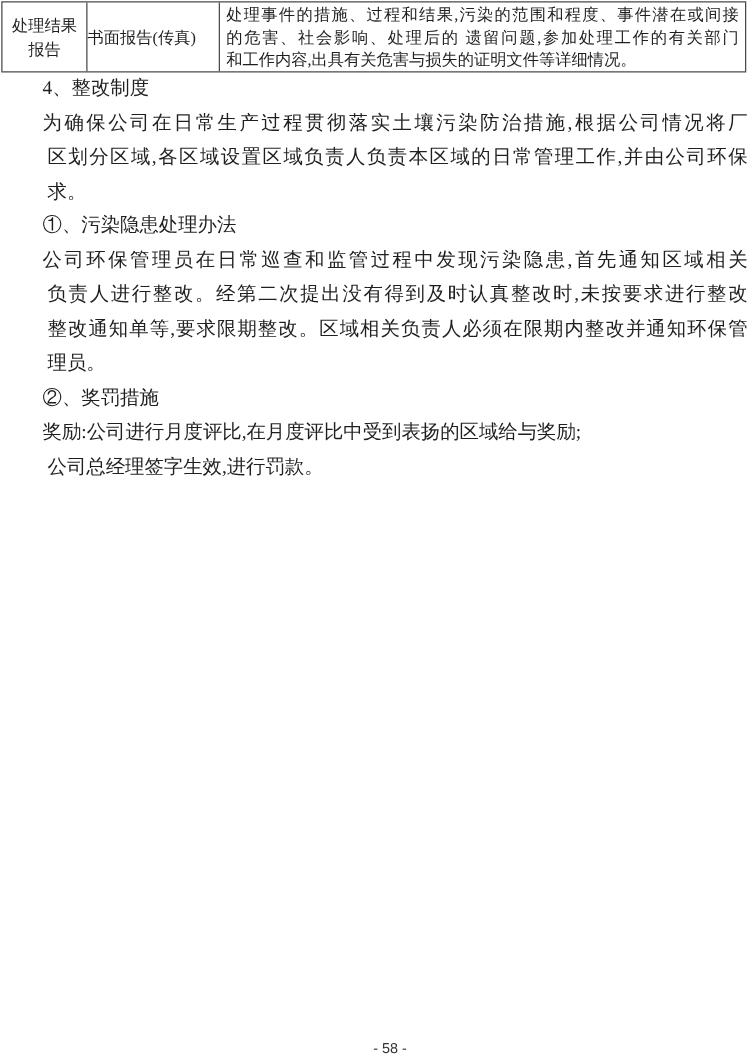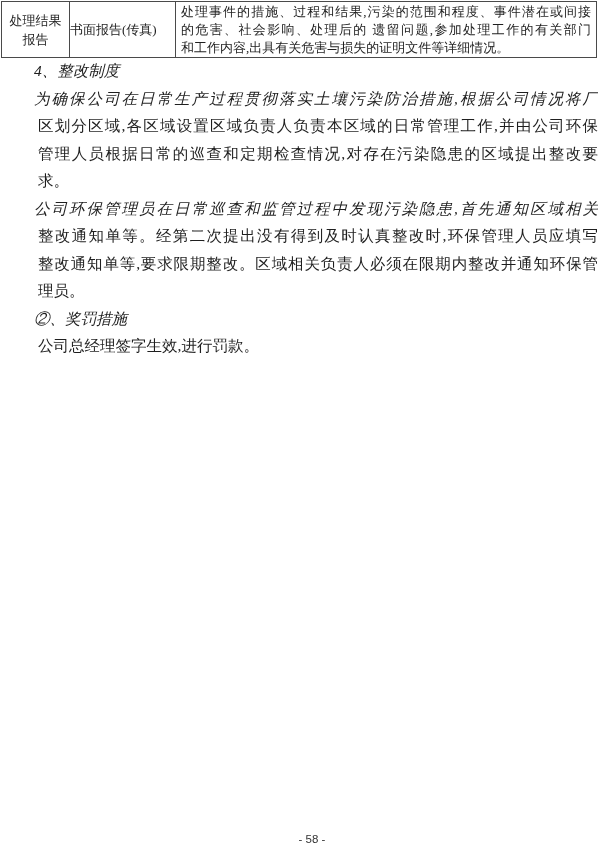--- a/index.html
+++ b/index.html
@@ -83,7 +83,6 @@
   }
   .ln.ind {
     padding-left: 33px;
-    font-style: italic;
   }
   .ln.j {
     white-space: normal;

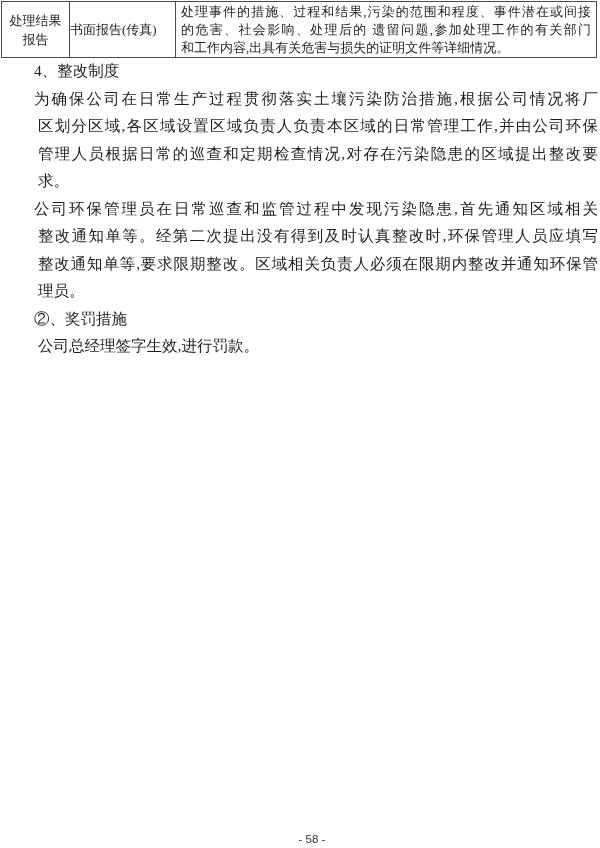--- a/index.html
+++ b/index.html
@@ -128,7 +128,6 @@
     <div class="ln ind">4、整改制度</div>
     <div class="ln ind j">为确保公司在日常生产过程贯彻落实土壤污染防治措施,根据公司情况将厂</div>
     <div class="ln j">区划分区域,各区域设置区域负责人负责本区域的日常管理工作,并由公司环保</div>
-    <div class="ln j">管理人员根据日常的巡查和定期检查情况,对存在污染隐患的区域提出整改要</div>
     <div class="ln">求。</div>
     <div class="ln ind j">公司环保管理员在日常巡查和监管过程中发现污染隐患,首先通知区域相关</div>
     <div class="ln j">整改通知单等。经第二次提出没有得到及时认真整改时,环保管理人员应填写</div>

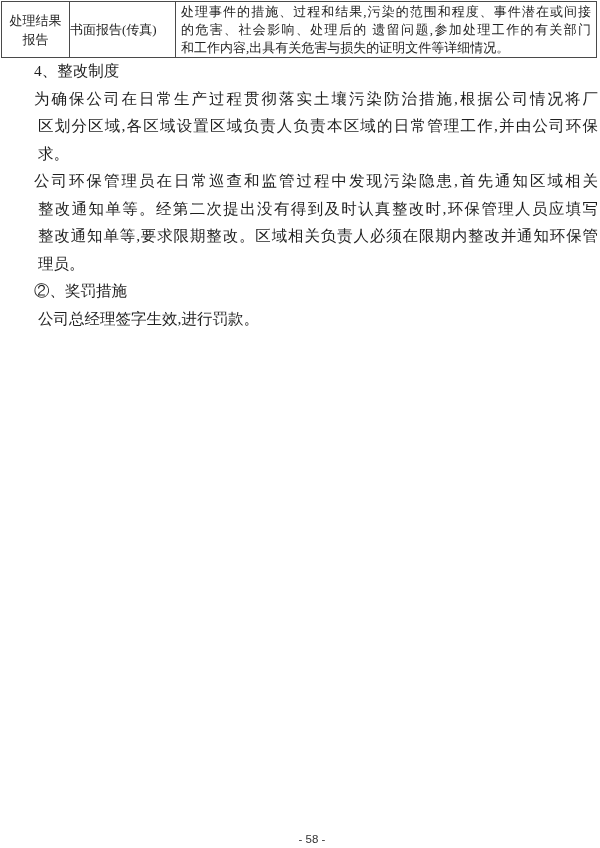--- a/index.html
+++ b/index.html
@@ -129,6 +129,7 @@
     <div class="ln ind j">为确保公司在日常生产过程贯彻落实土壤污染防治措施,根据公司情况将厂</div>
     <div class="ln j">区划分区域,各区域设置区域负责人负责本区域的日常管理工作,并由公司环保</div>
     <div class="ln">求。</div>
+    <div class="ln ind">①、污染隐患处理办法</div>
     <div class="ln ind j">公司环保管理员在日常巡查和监管过程中发现污染隐患,首先通知区域相关</div>
     <div class="ln j">整改通知单等。经第二次提出没有得到及时认真整改时,环保管理人员应填写</div>
     <div class="ln j">整改通知单等,要求限期整改。区域相关负责人必须在限期内整改并通知环保管</div>

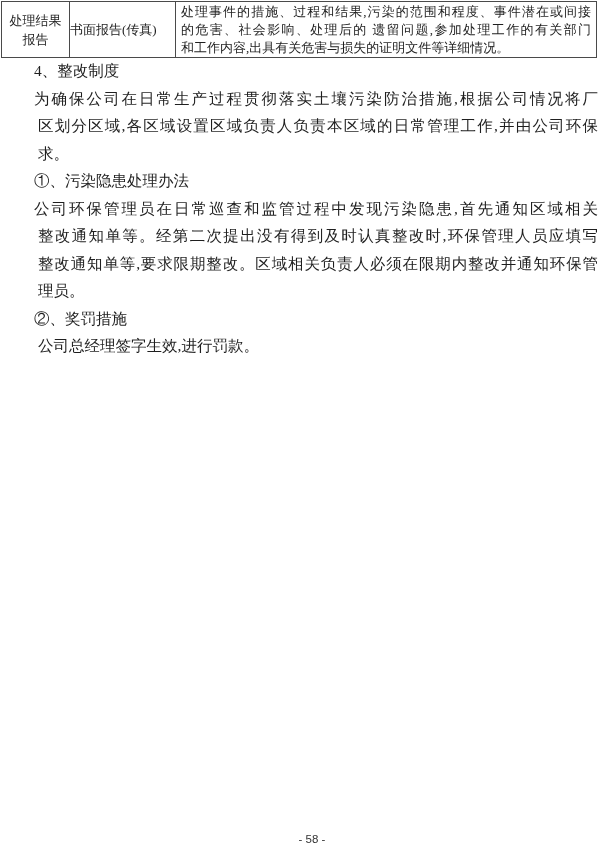--- a/index.html
+++ b/index.html
@@ -131,7 +131,7 @@
     <div class="ln">求。</div>
     <div class="ln ind">①、污染隐患处理办法</div>
     <div class="ln ind j">公司环保管理员在日常巡查和监管过程中发现污染隐患,首先通知区域相关</div>
-    <div class="ln j">整改通知单等。经第二次提出没有得到及时认真整改时,环保管理人员应填写</div>
+    <div class="ln j">负责人进行整改。经第二次提出没有得到及时认真整改时,未按要求进行整改</div>
     <div class="ln j">整改通知单等,要求限期整改。区域相关负责人必须在限期内整改并通知环保管</div>
     <div class="ln">理员。</div>
     <div class="ln ind">②、奖罚措施</div>

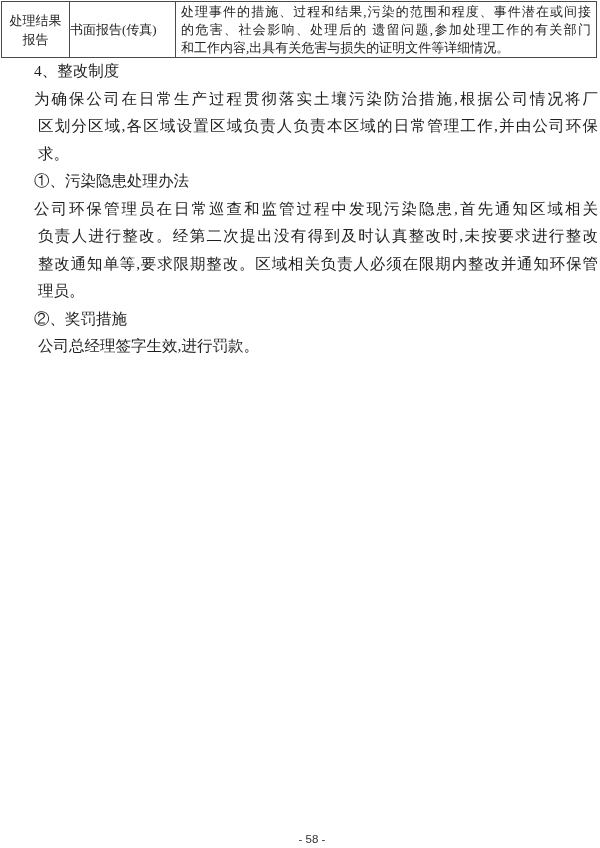--- a/index.html
+++ b/index.html
@@ -135,6 +135,7 @@
     <div class="ln j">整改通知单等,要求限期整改。区域相关负责人必须在限期内整改并通知环保管</div>
     <div class="ln">理员。</div>
     <div class="ln ind">②、奖罚措施</div>
+    <div class="ln ind">奖励:公司进行月度评比,在月度评比中受到表扬的区域给与奖励;</div>
     <div class="ln">公司总经理签字生效,进行罚款。</div>
   </div>
 

